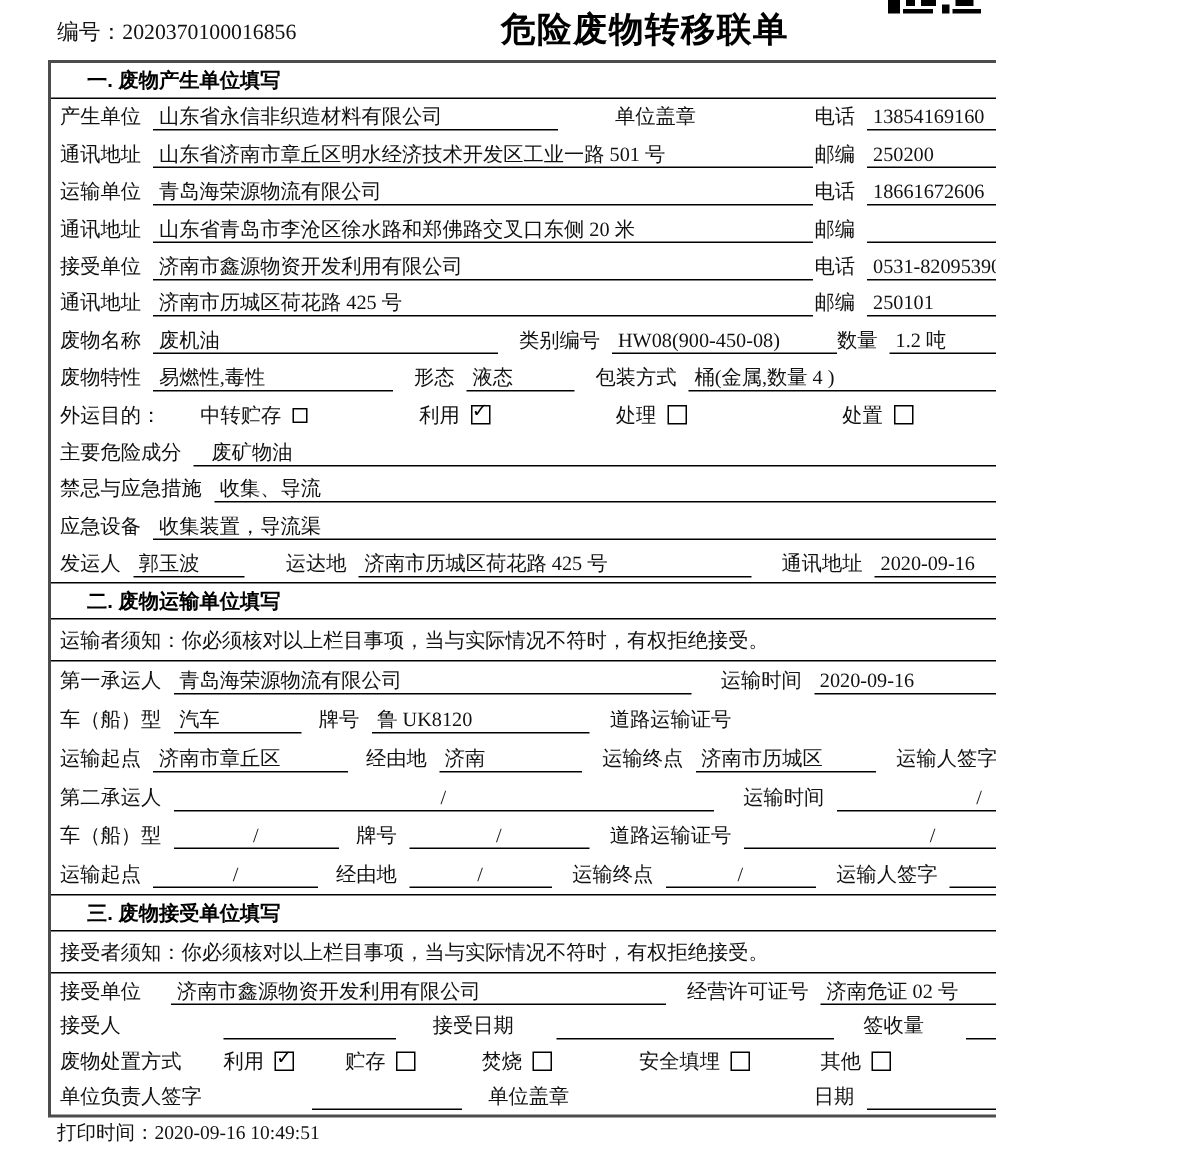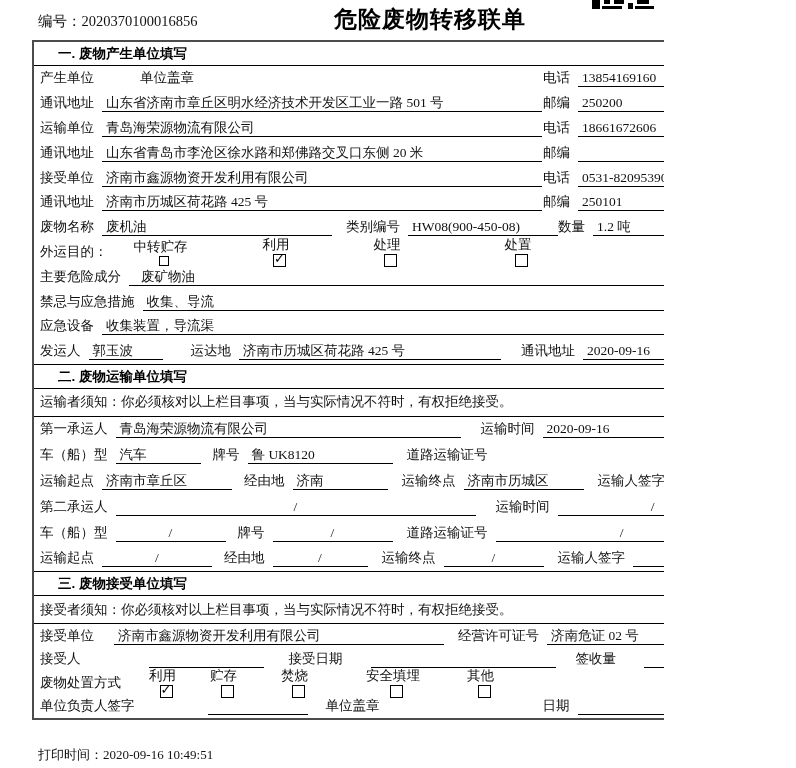--- a/index.html
+++ b/index.html
@@ -90,6 +90,7 @@
 
       <div class="row">
         <span class="lbl">产生单位</span>
+        <span class="u" style="width:270px">山东省永信非织造材料有限公司</span>
         <span class="lbl" style="margin-left:38px">单位盖章</span>
         <span class="lbl" style="margin-left:auto">电话</span>
         <span class="u" style="width:170px">13854169160</span>

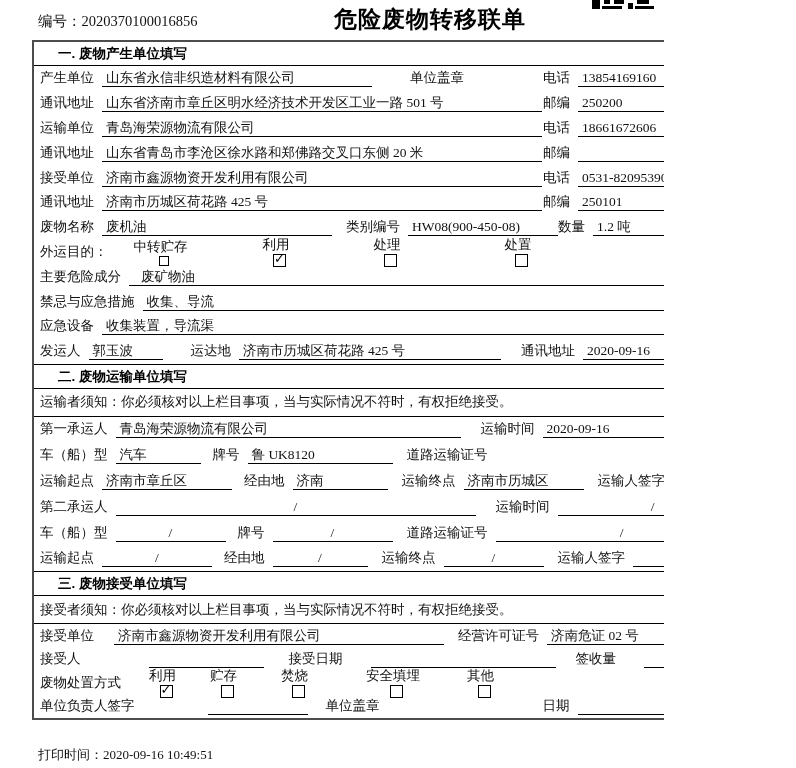--- a/index.html
+++ b/index.html
@@ -140,6 +140,14 @@
         <span class="u fx">1.2 吨</span>
       </div>
 
+      <div class="row">
+        <span class="lbl">废物特性</span>
+        <span class="u" style="width:160px">易燃性,毒性</span>
+        <span class="lbl" style="margin-left:14px">形态</span>
+        <span class="u" style="width:72px">液态</span>
+        <span class="lbl" style="margin-left:14px">包装方式</span>
+        <span class="u" style="width:218px">桶(金属,数量  4 )</span>
+      </div>
 
       <div class="row">
         <span class="lbl">外运目的：</span>

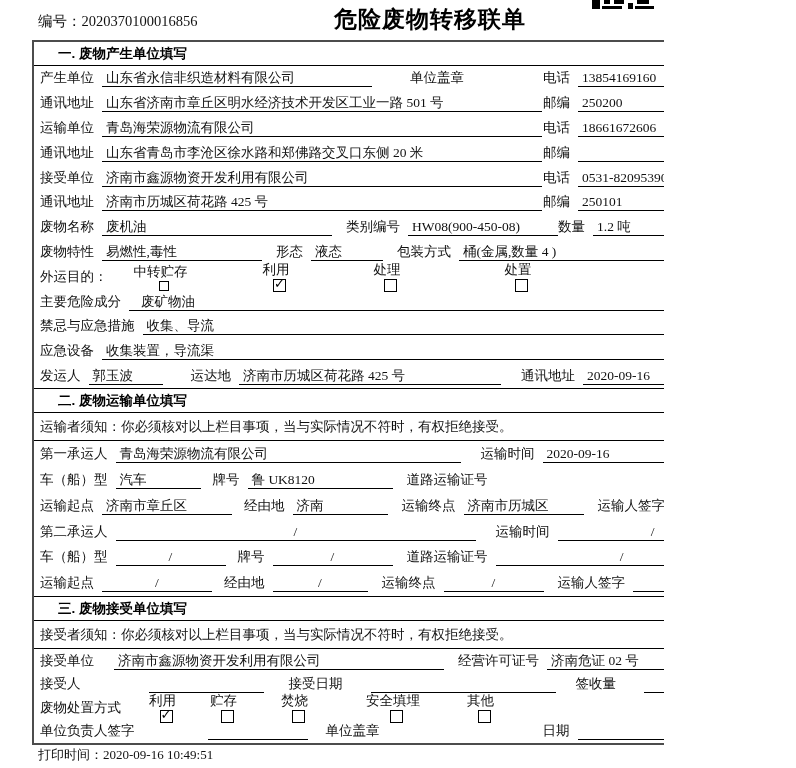--- a/index.html
+++ b/index.html
@@ -48,7 +48,7 @@
   }
   .u.fx{flex:1 1 auto;min-width:0;}
   .u.c{text-align:center;}
-  .opt{display:inline-flex;align-items:center;flex-direction:column;}
+  .opt{display:inline-flex;align-items:center;}
   .cb{
     display:inline-block;width:11px;height:11px;border:1px solid #000;
     margin-left:7px;position:relative;background:#fff;

